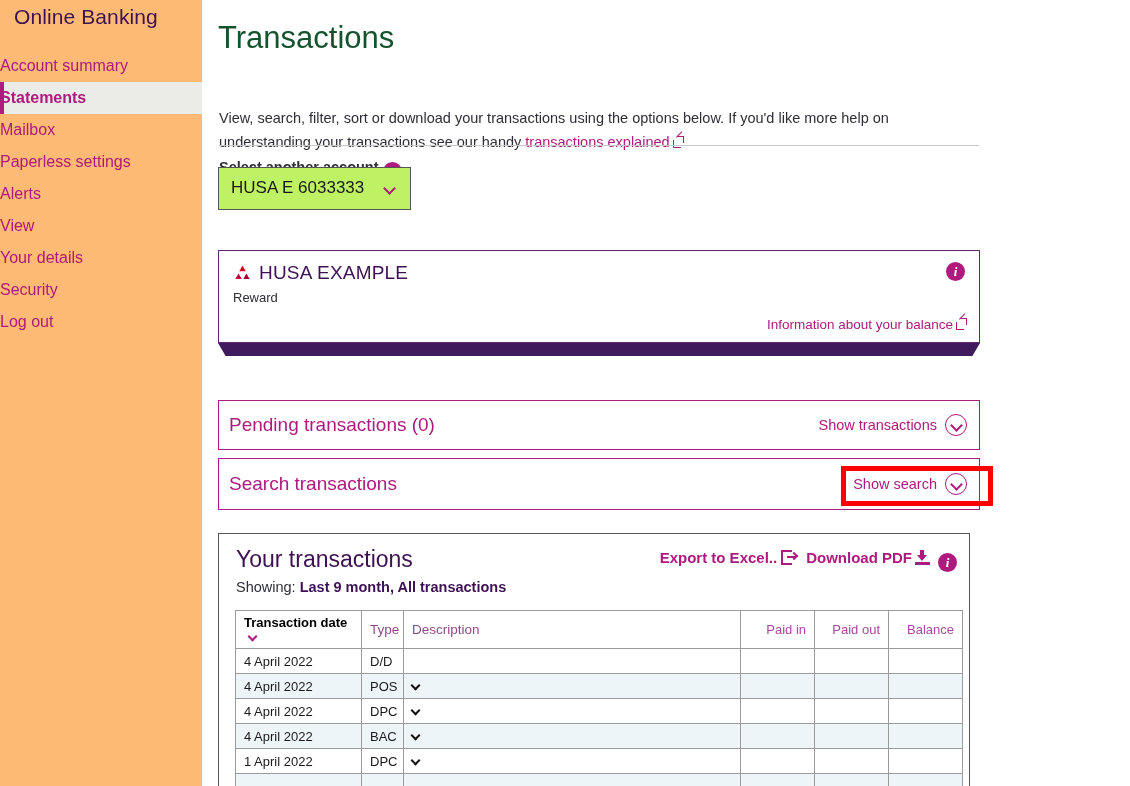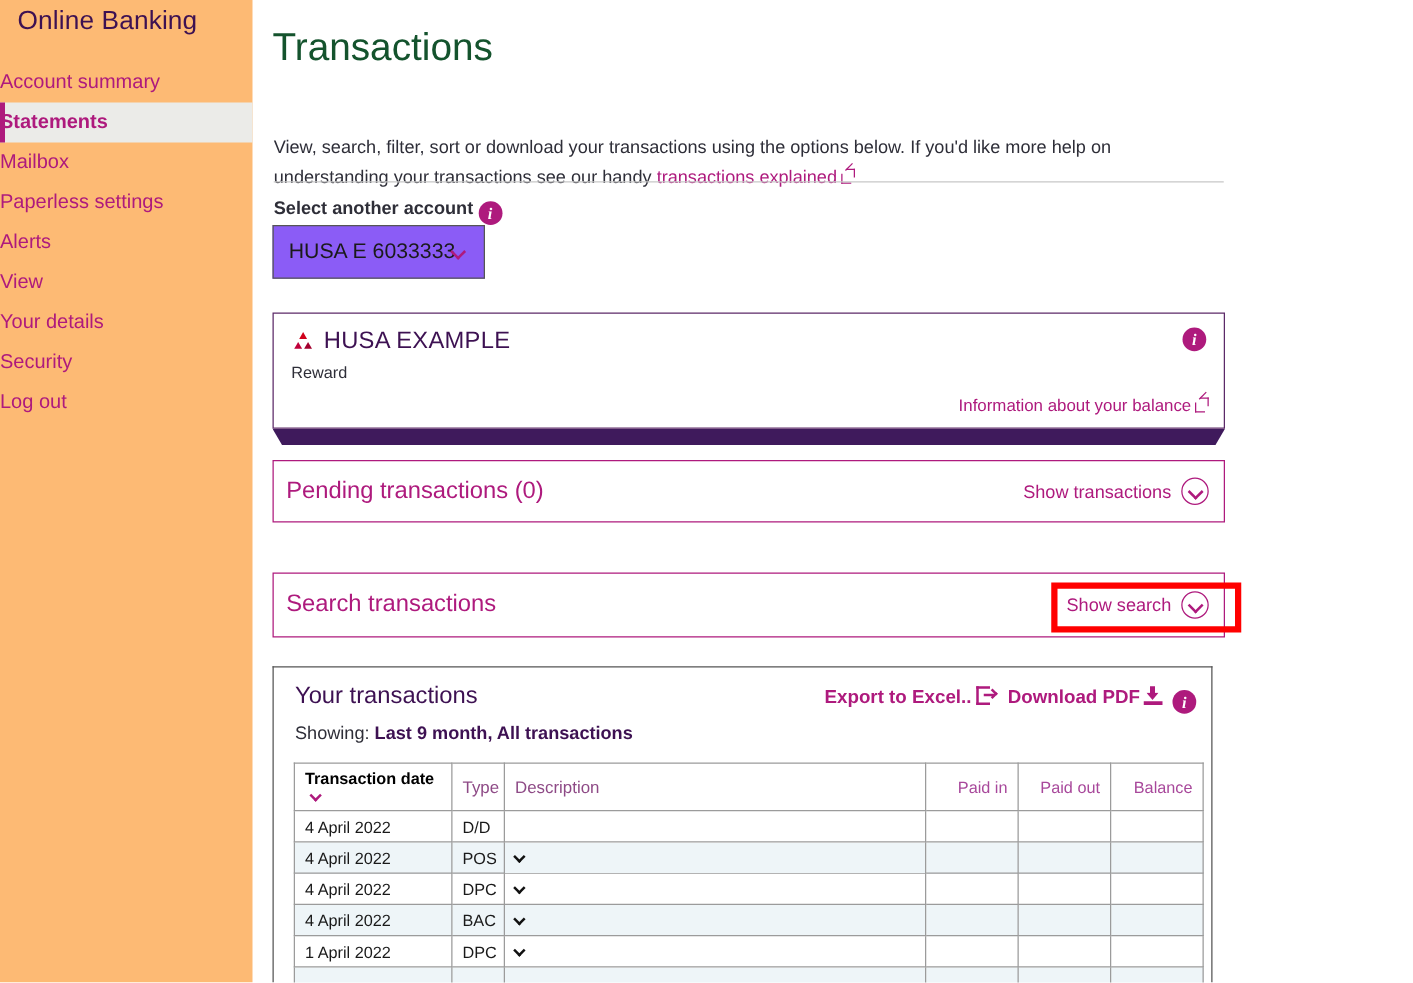--- a/index.html
+++ b/index.html
@@ -54,8 +54,8 @@
     font-family:"Liberation Serif", serif; vertical-align:-4px;
   }
   .select {
-    position:absolute; left:16px; top:180px; width:170px; height:43px;
-    border:1px solid #555; background:#8b5cf6; cursor:pointer;
+    position:absolute; left:16px; top:167px; width:193px; height:43px;
+    border:1px solid #555; background:#bef264; cursor:pointer;
   }
   .select .val { position:absolute; left:12px; top:10px; font-size:17px; color:#1a1a1a; }
   .chev-sm {

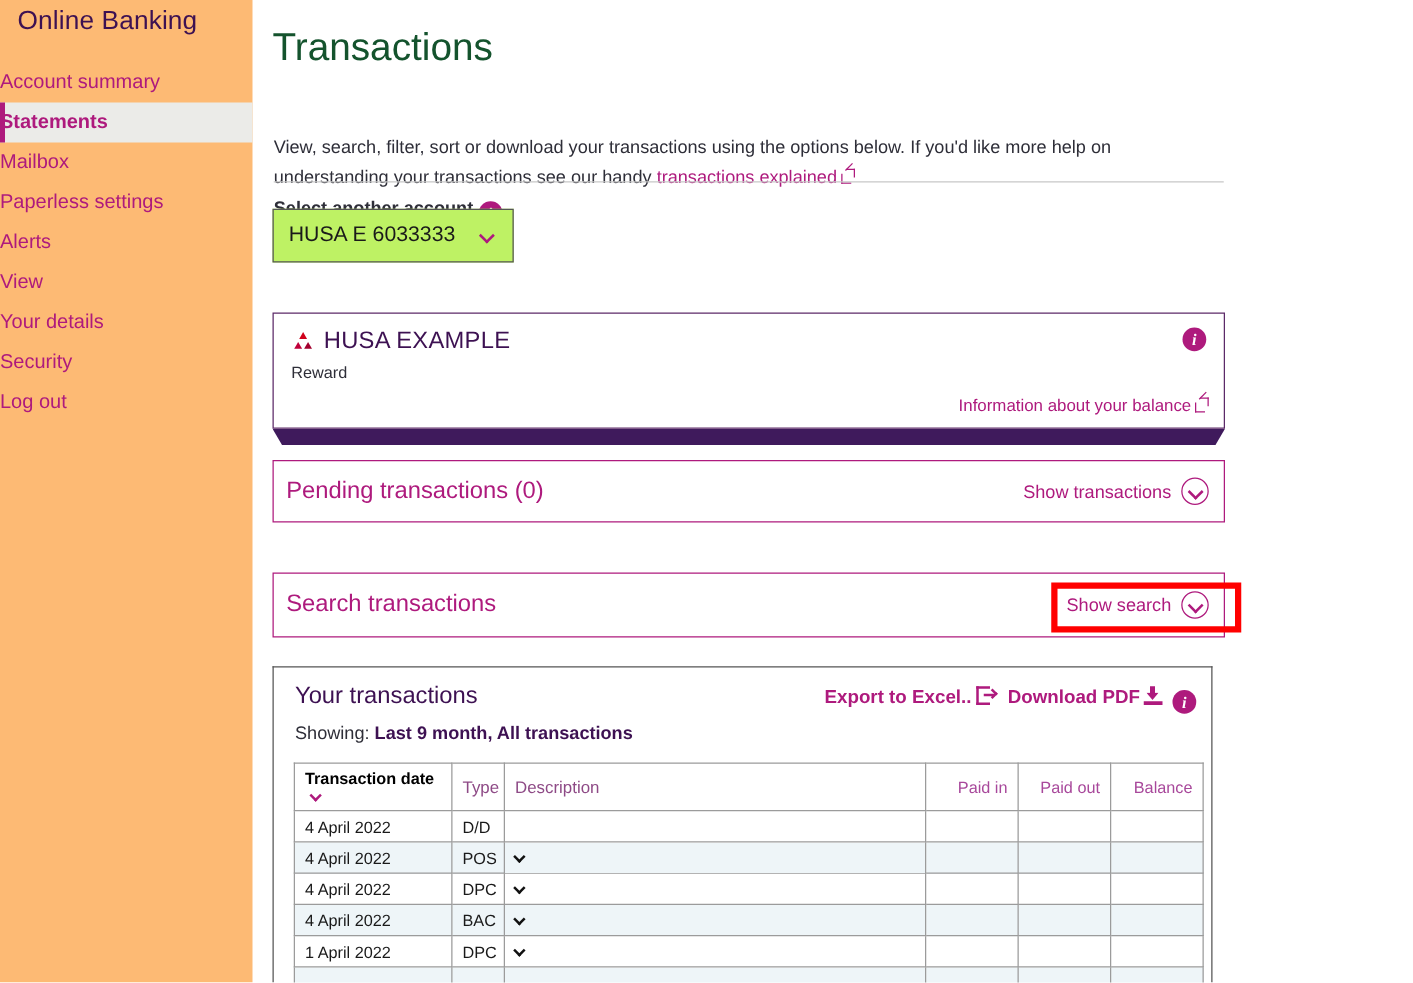--- a/index.html
+++ b/index.html
@@ -93,7 +93,7 @@
     content:""; position:absolute; left:6px; top:6px; width:7px; height:7px;
     border-right:2px solid #ae1a7d; border-bottom:2px solid #ae1a7d; transform:rotate(45deg);
   }
-  #pending-panel { top:368px; height:50px; }
+  #pending-panel { top:400px; height:50px; }
   #search-panel  { top:458px; height:52px; }
   .redbox {
     position:absolute; left:622px; top:7px; width:152px; height:40px;

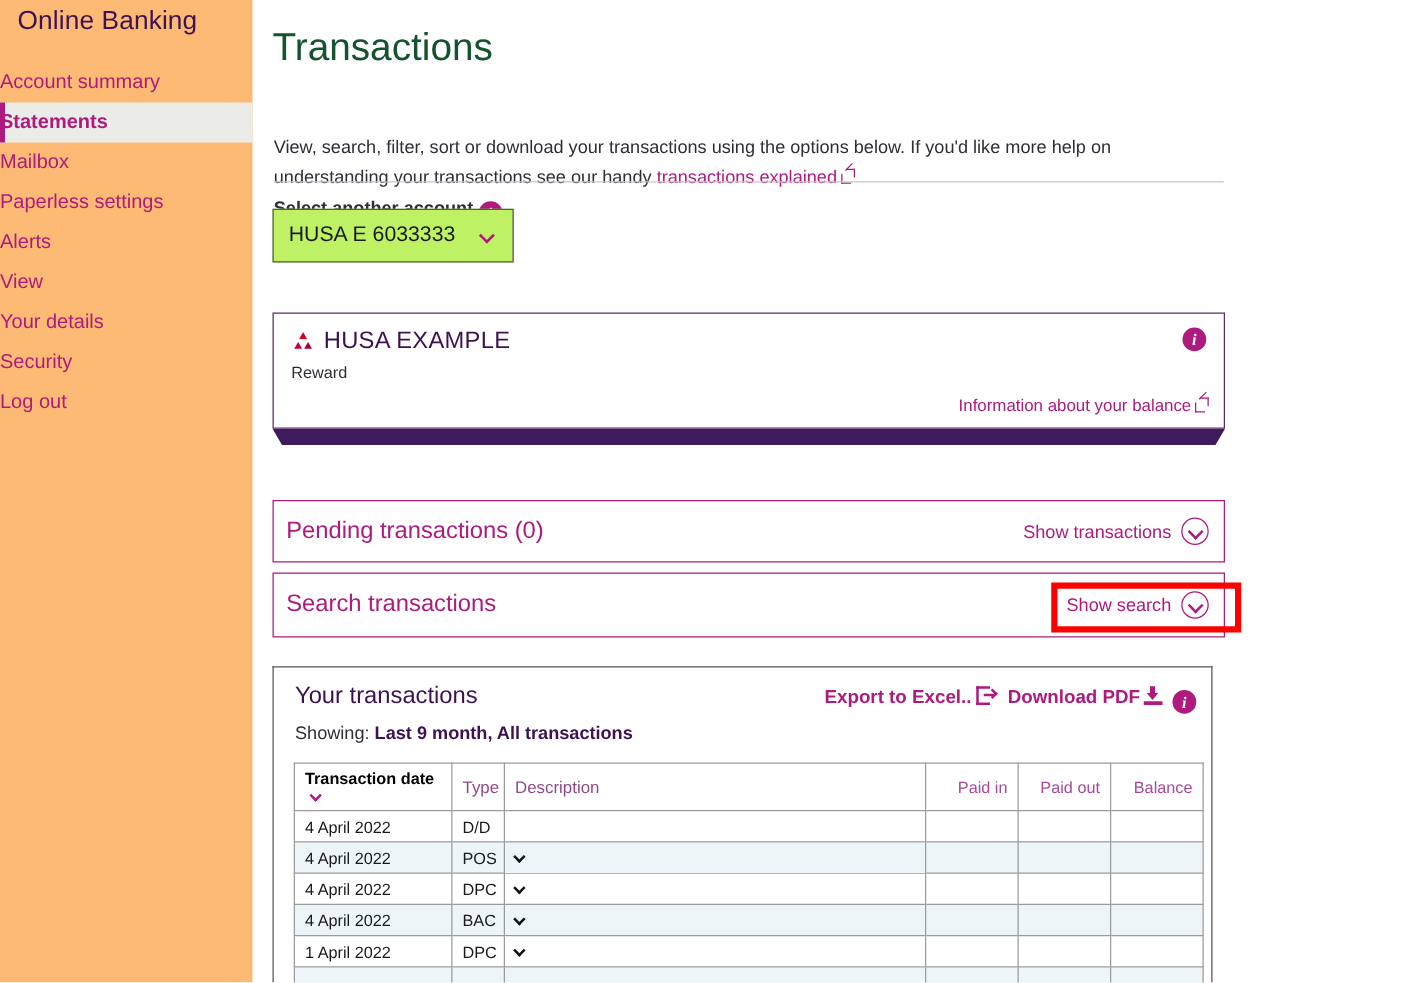--- a/index.html
+++ b/index.html
@@ -102,7 +102,7 @@
 
   
   .tx { position:absolute; left:16px; top:533px; width:752px; height:253px; border:1px solid #555; border-bottom:none; background:#fff; }
-  .tx-ttl { position:absolute; left:17px; top:12px; font-size:19px; color:#3d1152; }
+  .tx-ttl { position:absolute; left:17px; top:12px; font-size:23px; color:#3d1152; }
   .tx-actions { position:absolute; right:12px; top:15px; font-size:15px; font-weight:bold; color:#ae1a7d; white-space:nowrap; }
   .tx-actions span.lnk { cursor:pointer; }
   .exp-ic { display:inline-block; width:15px; height:15px; position:relative; margin:0 10px 0 4px; vertical-align:-2px; }

